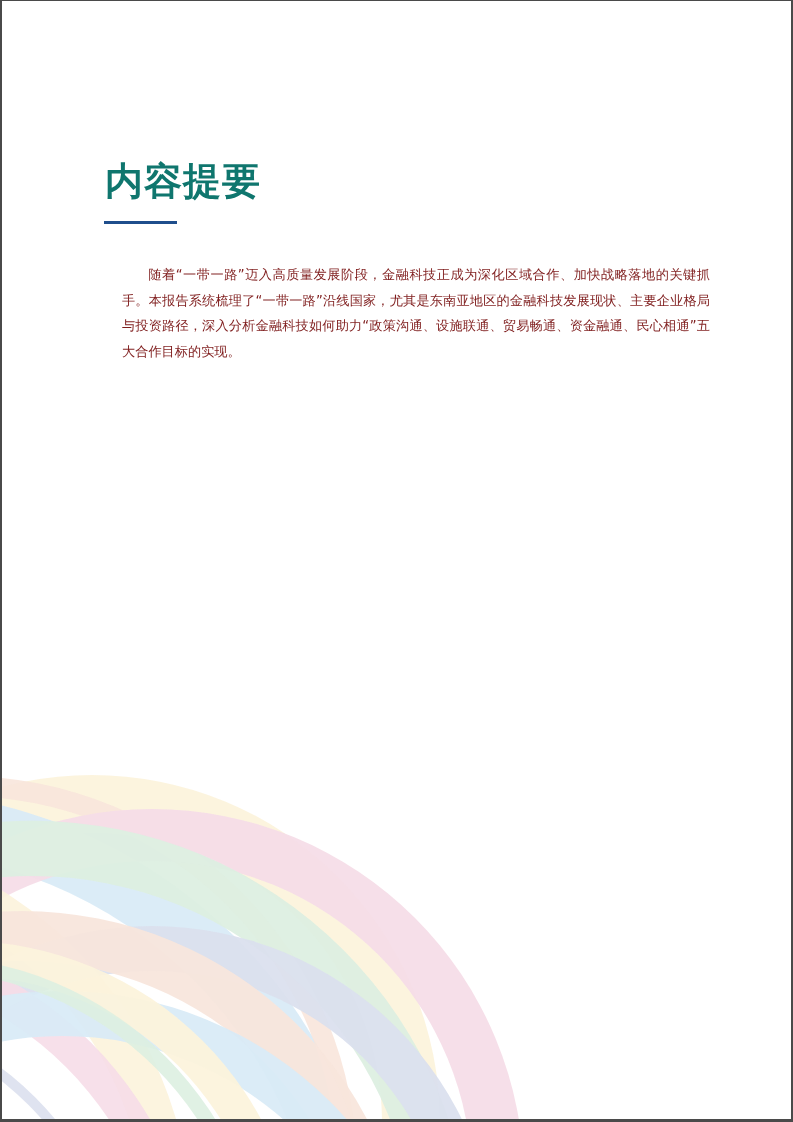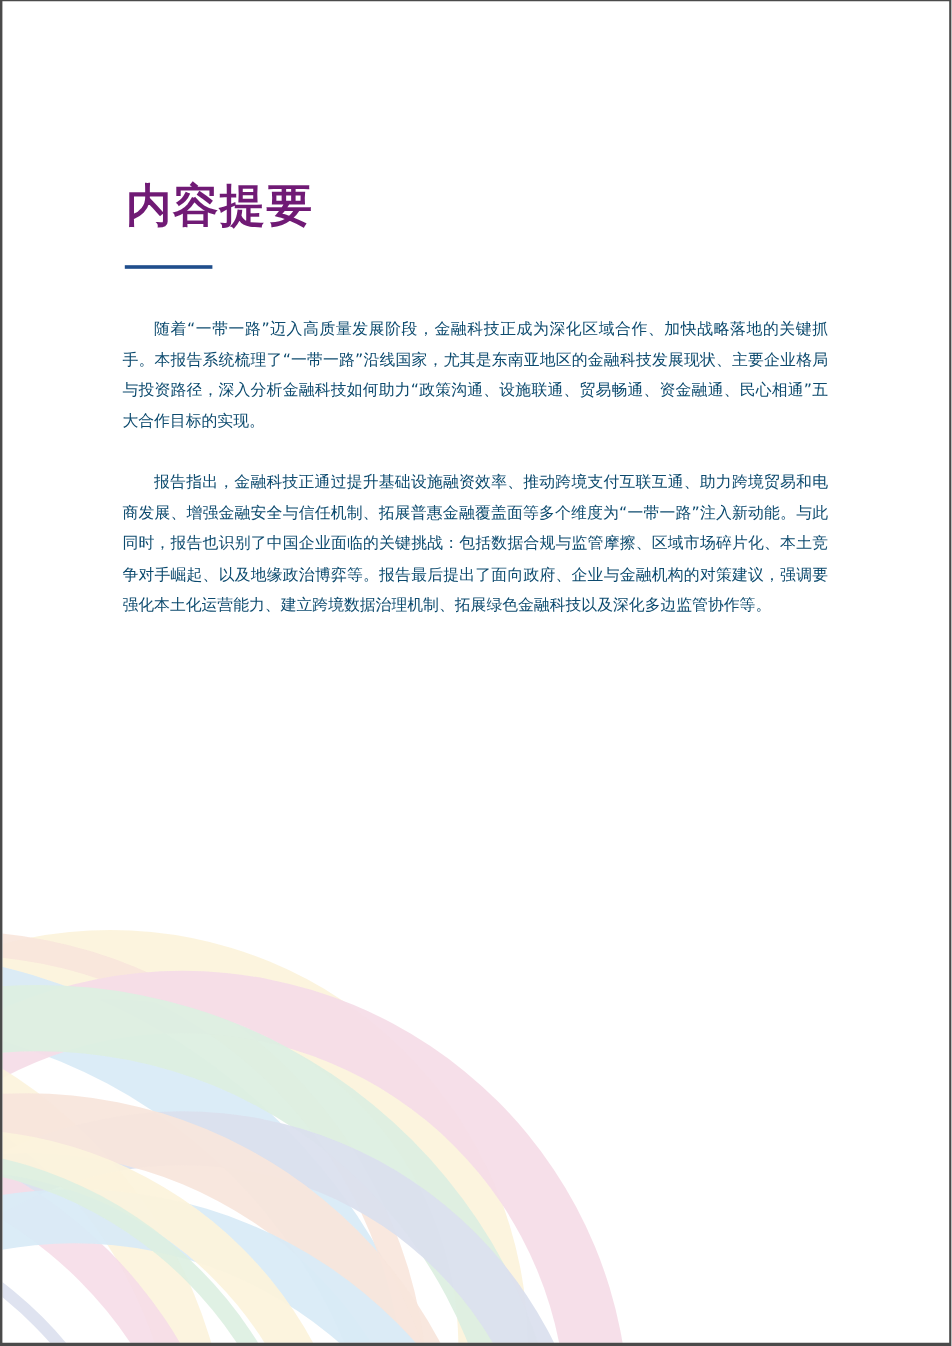--- a/index.html
+++ b/index.html
@@ -22,13 +22,13 @@
     .title {
       position: absolute;
       left: 103px;
-      top: 144px;
+      top: 154px;
       margin: 0;
       font-family: "DejaVu Sans", sans-serif;
       font-weight: bold;
       font-size: 38px;
       line-height: 52px;
-      color: #701a75;
+      color: #0f766e;
       letter-spacing: 1px;
     }
     .title-rule {

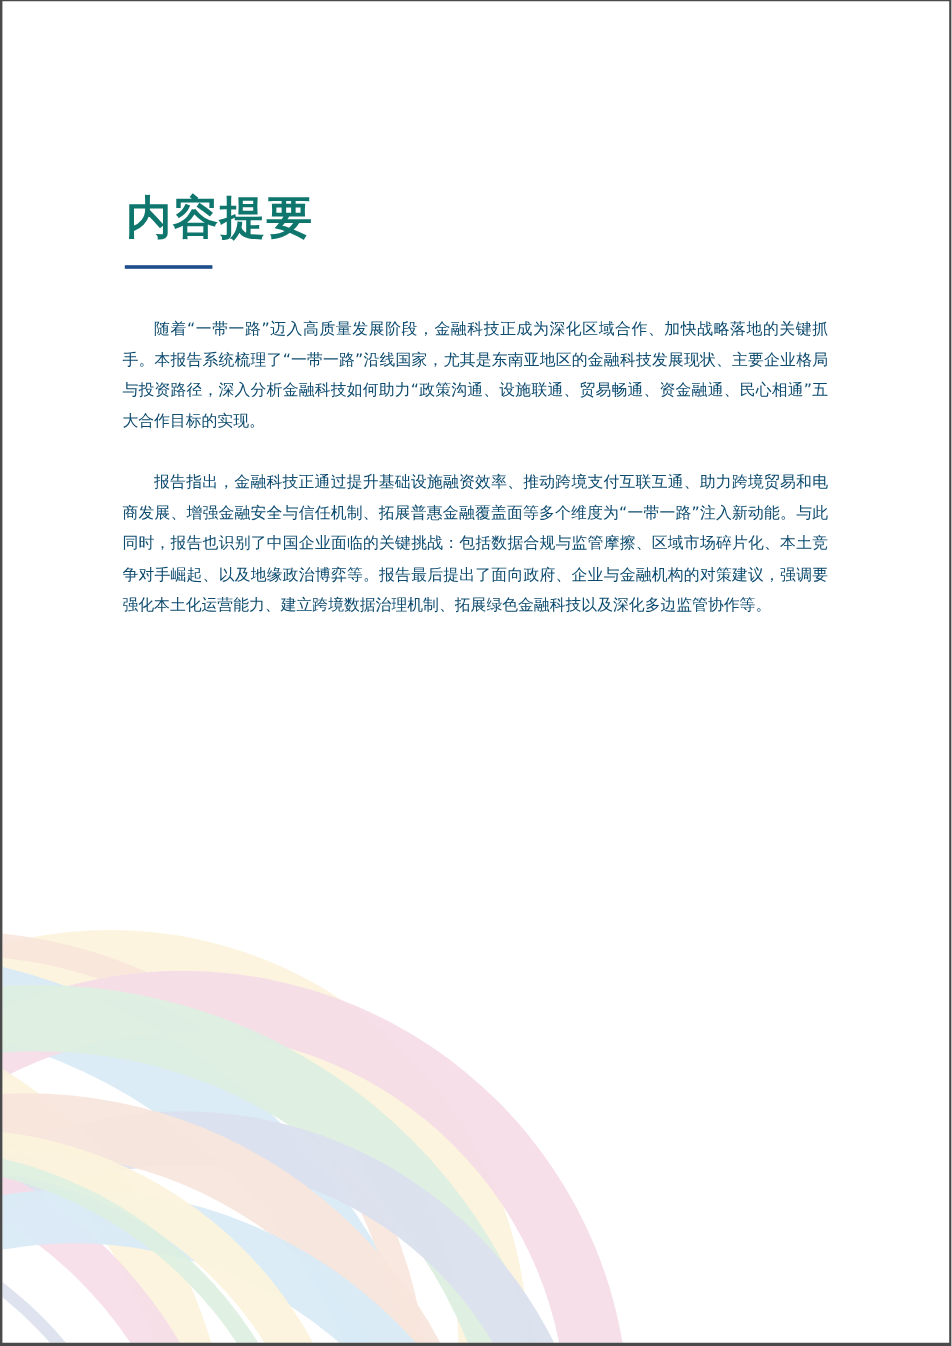--- a/index.html
+++ b/index.html
@@ -41,13 +41,13 @@
     }
     .body-text {
       position: absolute;
-      left: 100px;
+      left: 120px;
       top: 261px;
       width: 588px;
       font-family: "DejaVu Sans", sans-serif;
       font-size: 13.2px;
       line-height: 25.6px;
-      color: #0c4a6e;
+      color: #7f1d1d;
       text-align: justify;
     }
     .body-text p {

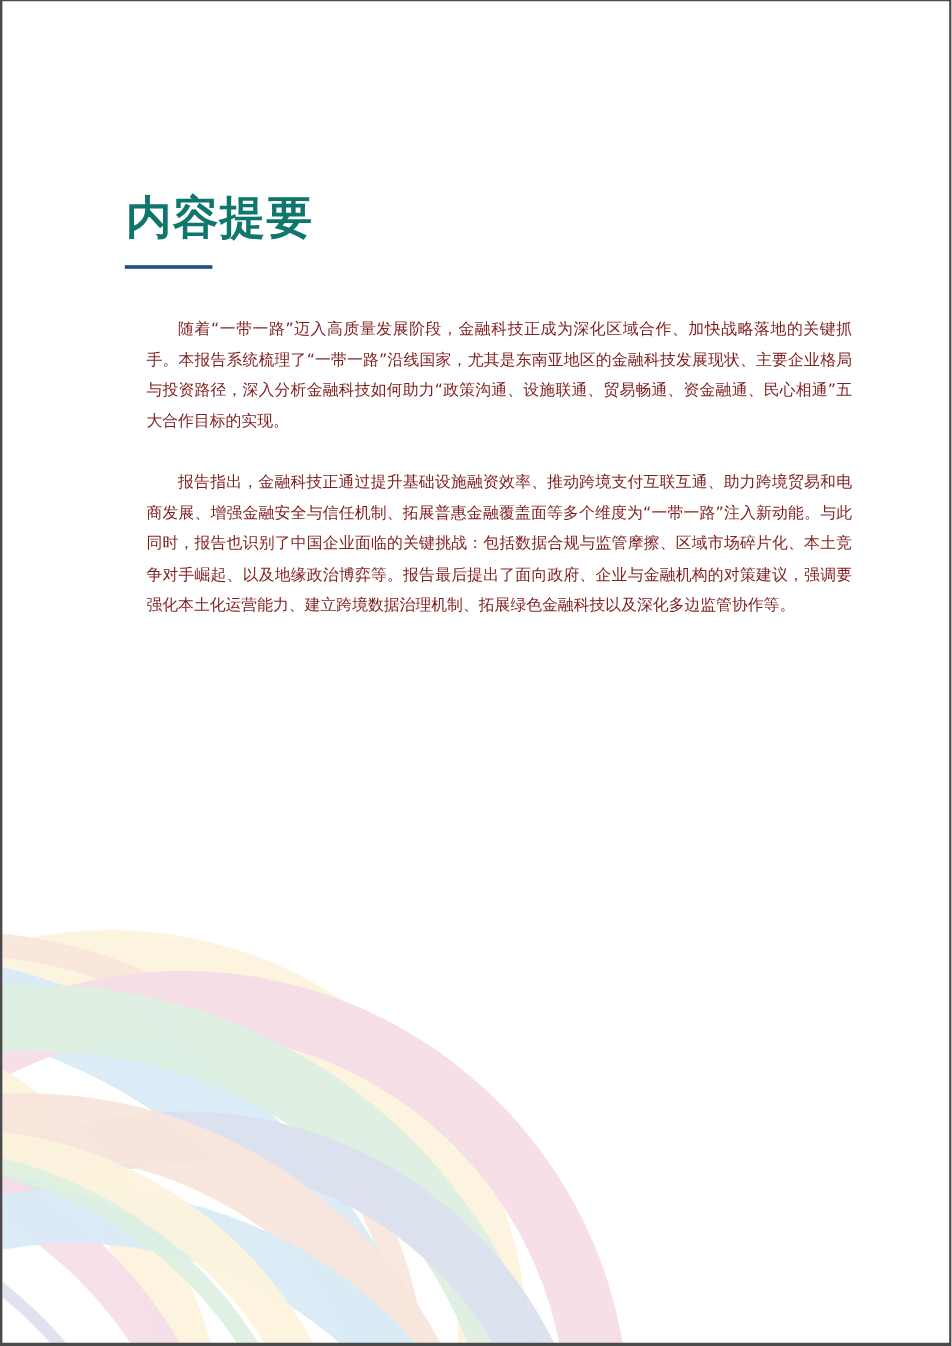--- a/index.html
+++ b/index.html
@@ -110,7 +110,6 @@
 
   <div class="body-text">
     <p>随着“一带一路”迈入高质量发展阶段，金融科技正成为深化区域合作、加快战略落地的关键抓手。本报告系统梳理了“一带一路”沿线国家，尤其是东南亚地区的金融科技发展现状、主要企业格局与投资路径，深入分析金融科技如何助力“政策沟通、设施联通、贸易畅通、资金融通、民心相通”五大合作目标的实现。</p>
-    <p>报告指出，金融科技正通过提升基础设施融资效率、推动跨境支付互联互通、助力跨境贸易和电商发展、增强金融安全与信任机制、拓展普惠金融覆盖面等多个维度为“一带一路”注入新动能。与此同时，报告也识别了中国企业面临的关键挑战：包括数据合规与监管摩擦、区域市场碎片化、本土竞争对手崛起、以及地缘政治博弈等。报告最后提出了面向政府、企业与金融机构的对策建议，强调要强化本土化运营能力、建立跨境数据治理机制、拓展绿色金融科技以及深化多边监管协作等。</p>
   </div>
 
 </div>

